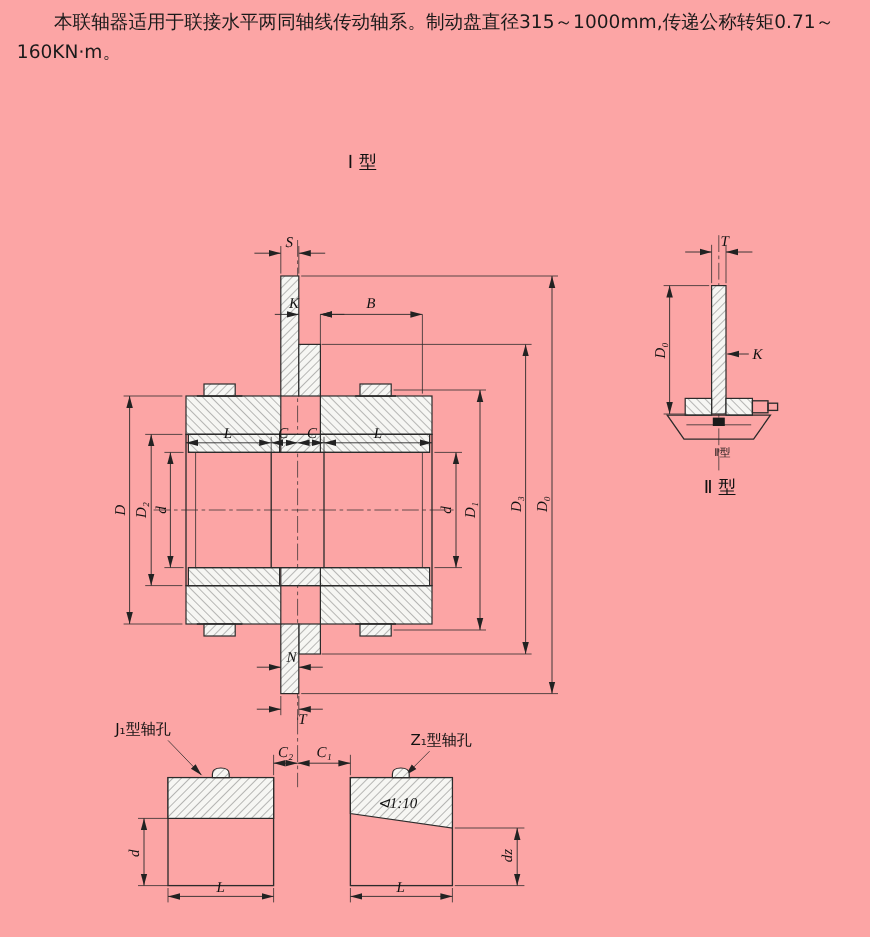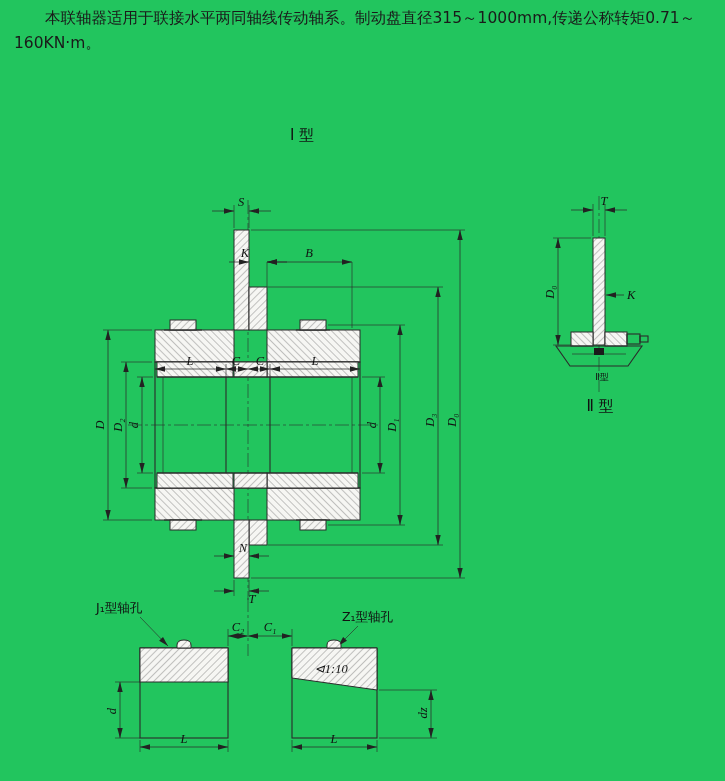--- a/index.html
+++ b/index.html
@@ -3,7 +3,7 @@
 <meta charset="utf-8">
 <style>
   html,body{margin:0;padding:0;background:#ffffff;}
-  .page{position:relative;width:725px;height:781px;background:#22c55e;overflow:hidden;
+  .page{position:relative;width:725px;height:781px;background:#fca5a5;overflow:hidden;
         font-family:"Liberation Serif","DejaVu Serif",serif;}
   .intro{position:absolute;top:6px;left:14px;right:12px;margin:0;
          font-size:15.5px;line-height:1.6;color:#1a1a1a;text-indent:2em;

